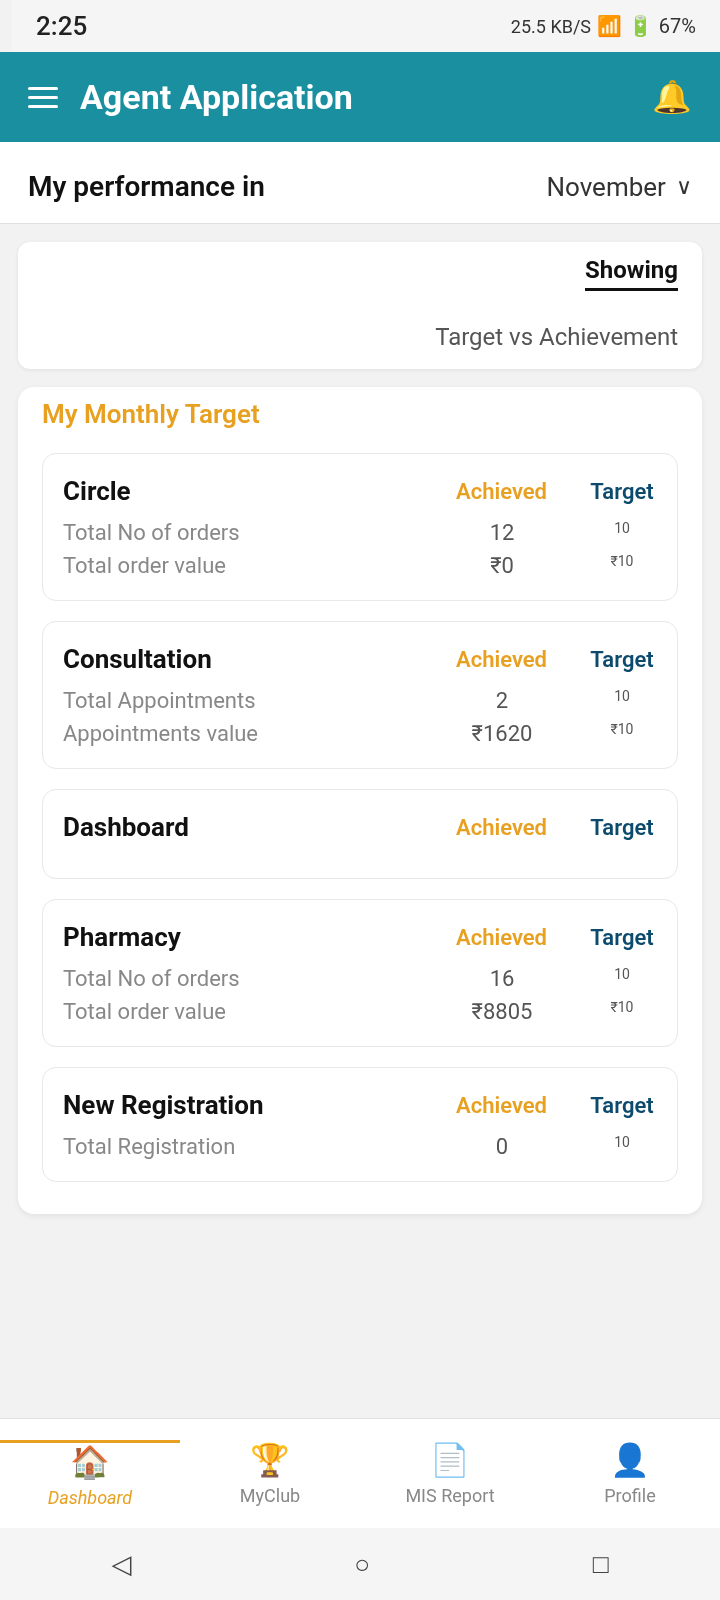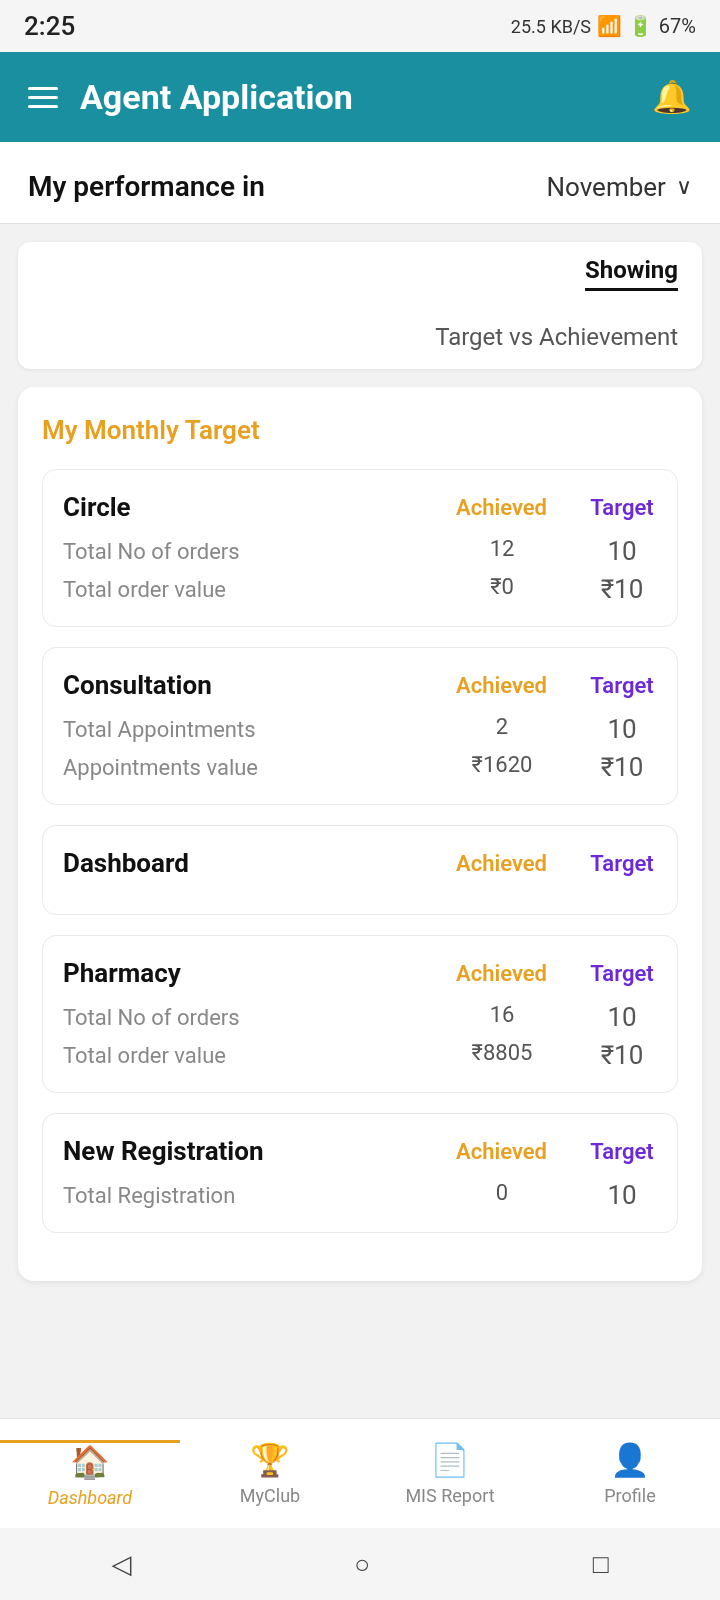--- a/index.html
+++ b/index.html
@@ -21,6 +21,7 @@
       align-items: center;
       justify-content: space-between;
       padding: 0 24px;
+      margin-left: 12px;
     }
     .status-time {
       font-size: 26px;

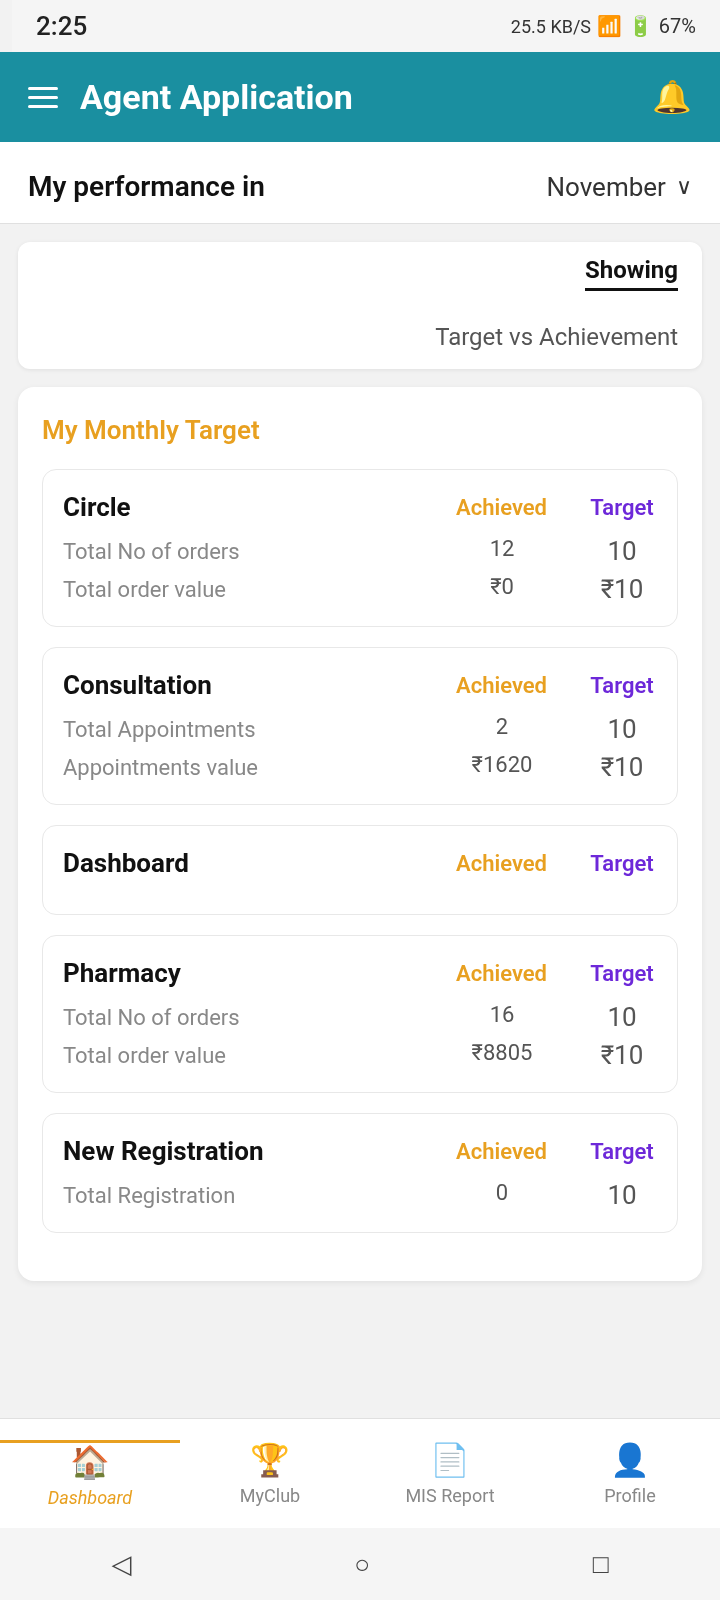--- a/index.html
+++ b/index.html
@@ -131,7 +131,7 @@
       background: white;
       margin: 8px 18px;
       border-radius: 16px;
-      padding: 28px 24px;
+      padding: 12px 24px;
       box-shadow: 0 2px 6px rgba(0,0,0,0.07);
     }
     .monthly-target-title {

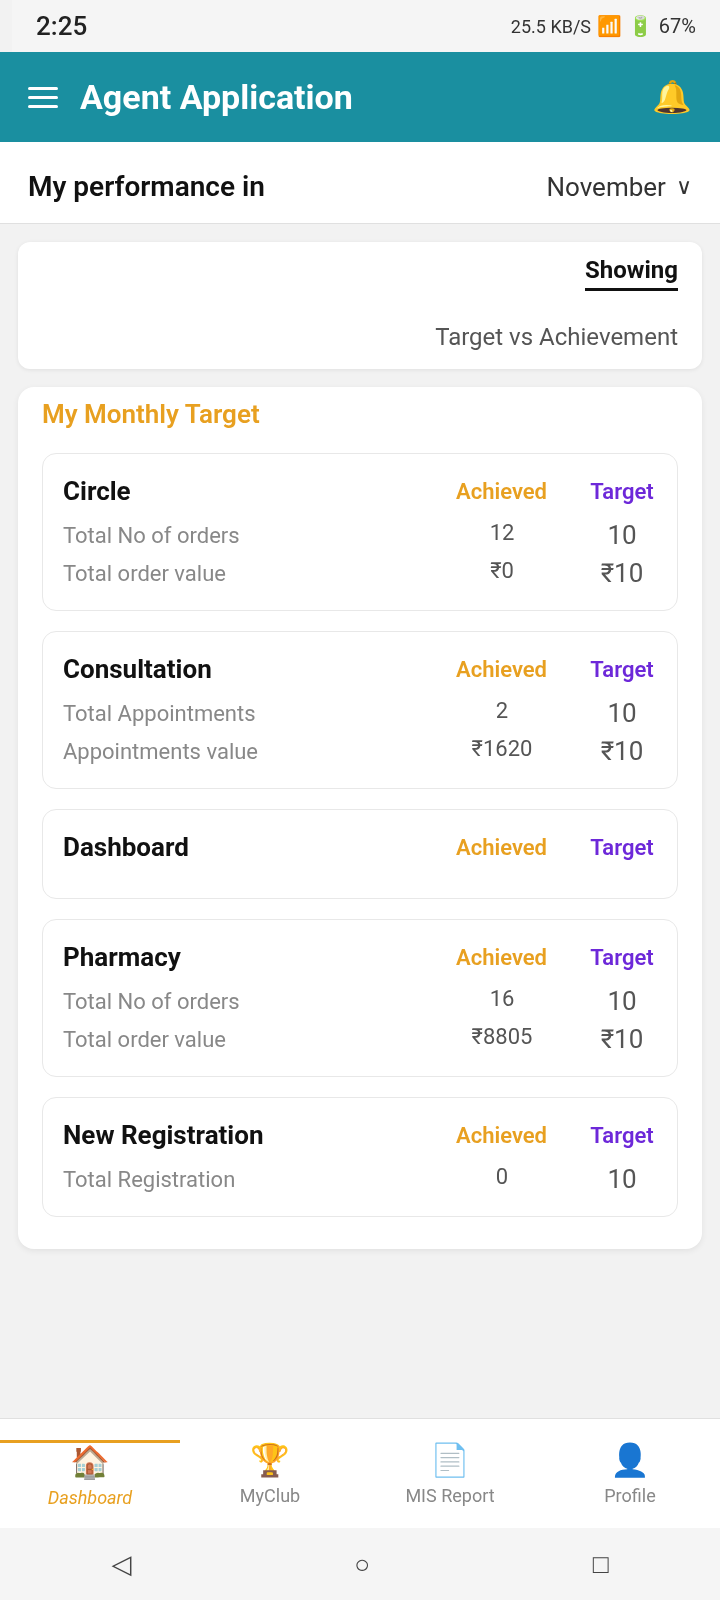--- a/index.html
+++ b/index.html
@@ -173,7 +173,7 @@
     }
     .label-target {
       font-size: 22px;
-      color: #6d28d9;
+      color: #0c4a6e;
       font-weight: 600;
       min-width: 70px;
       text-align: center;

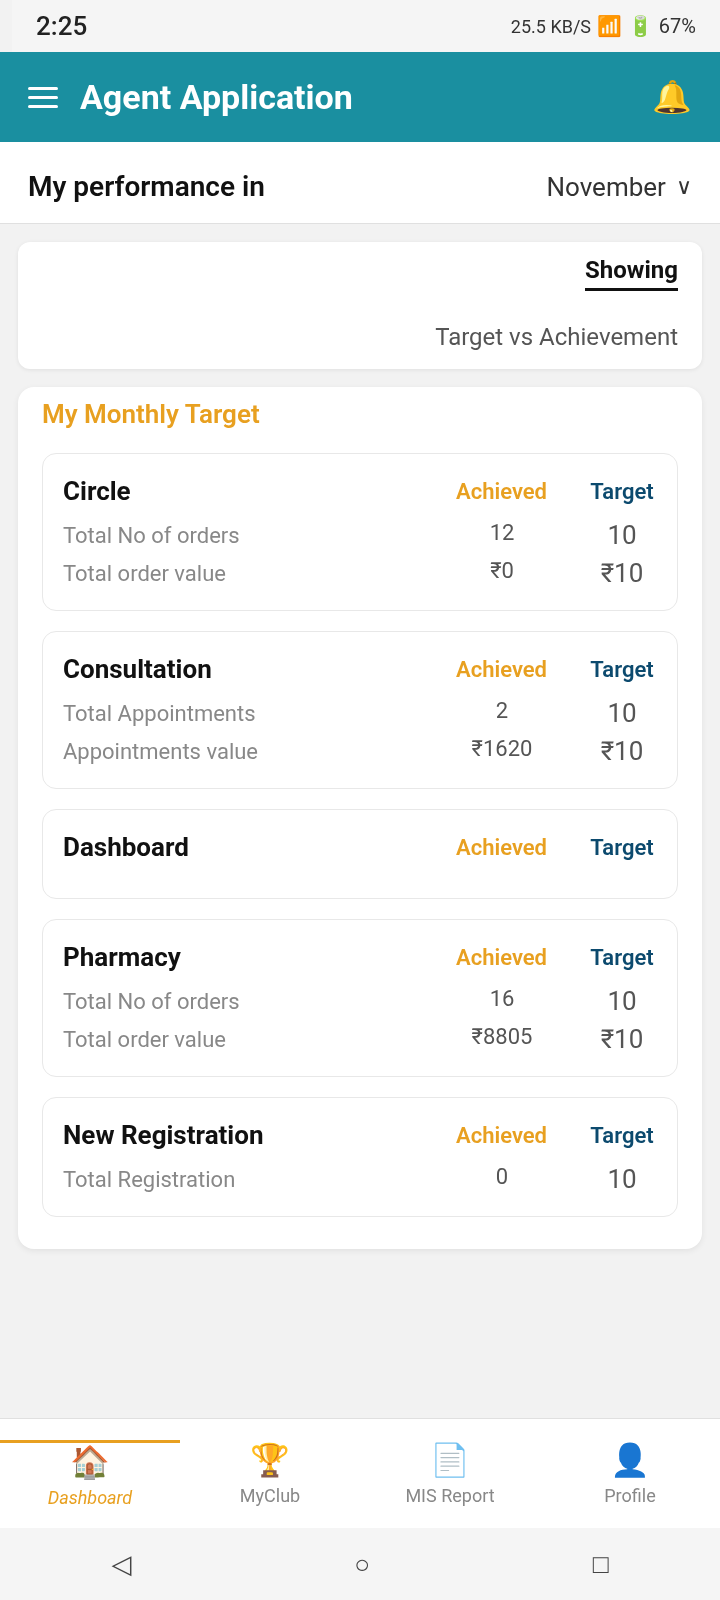--- a/index.html
+++ b/index.html
@@ -200,7 +200,7 @@
       text-align: center;
     }
     .row-val-target {
-      font-size: 26px;
+      font-size: 14px;
       color: #555;
       min-width: 70px;
       text-align: center;

